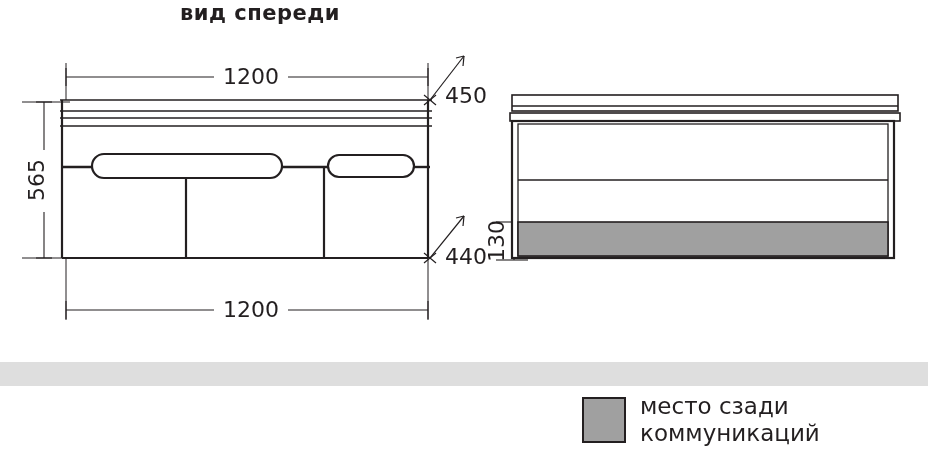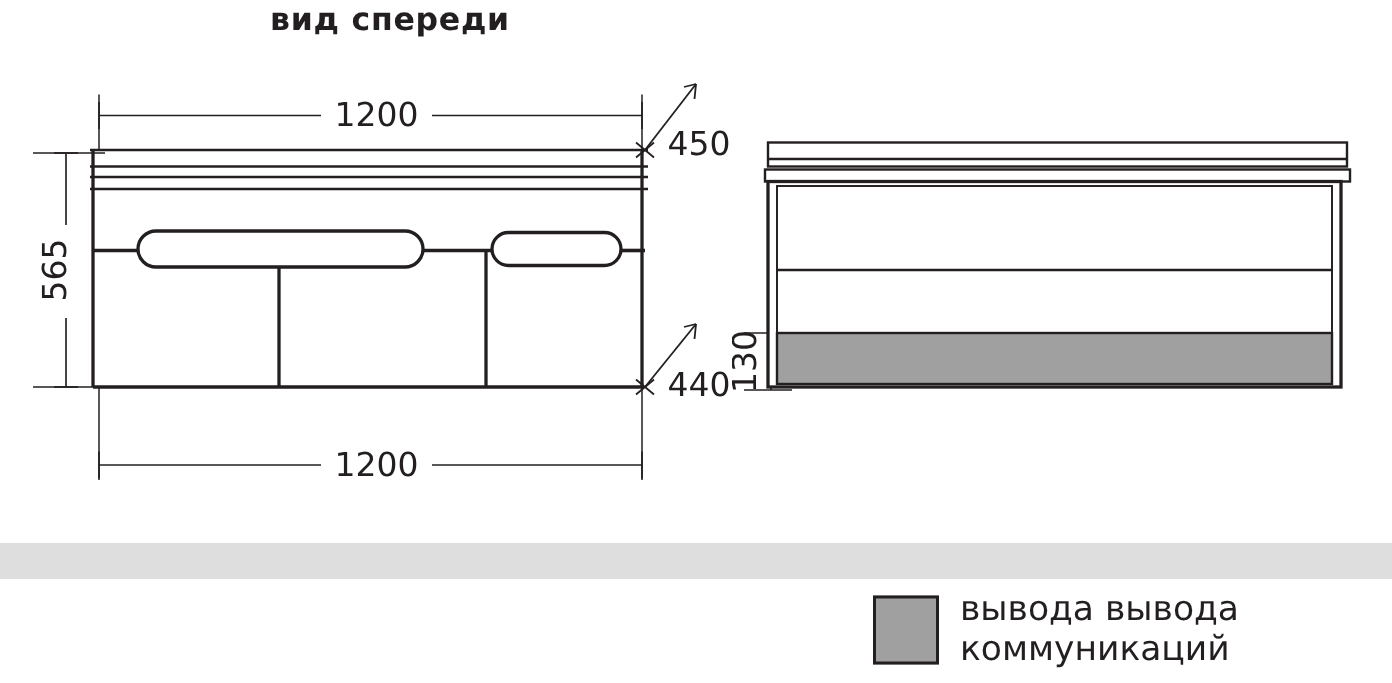--- a/index.html
+++ b/index.html
@@ -207,7 +207,7 @@
 
   <div class="legend-row" id="legend">
     <div class="legend-swatch"></div>
-    <div class="legend-text">вывода вывода
+    <div class="legend-text">место сзади
 коммуникаций</div>
   </div>
 

